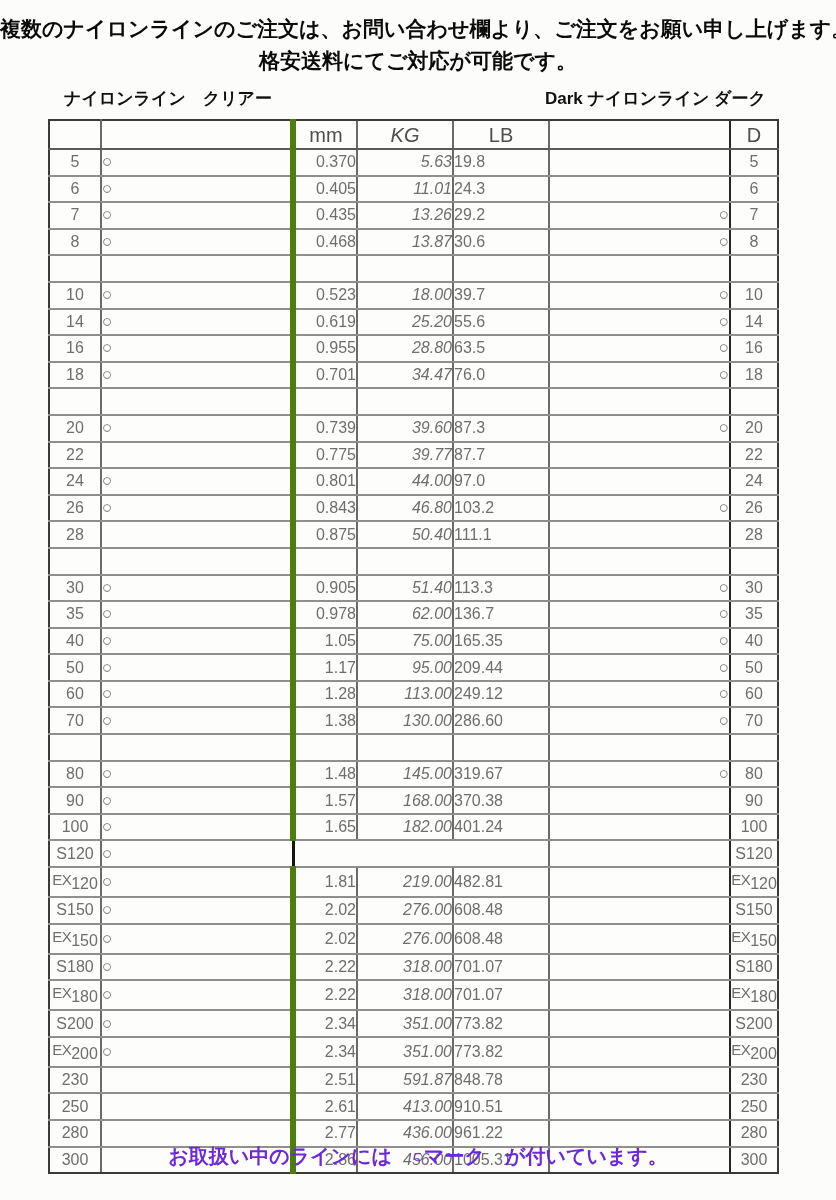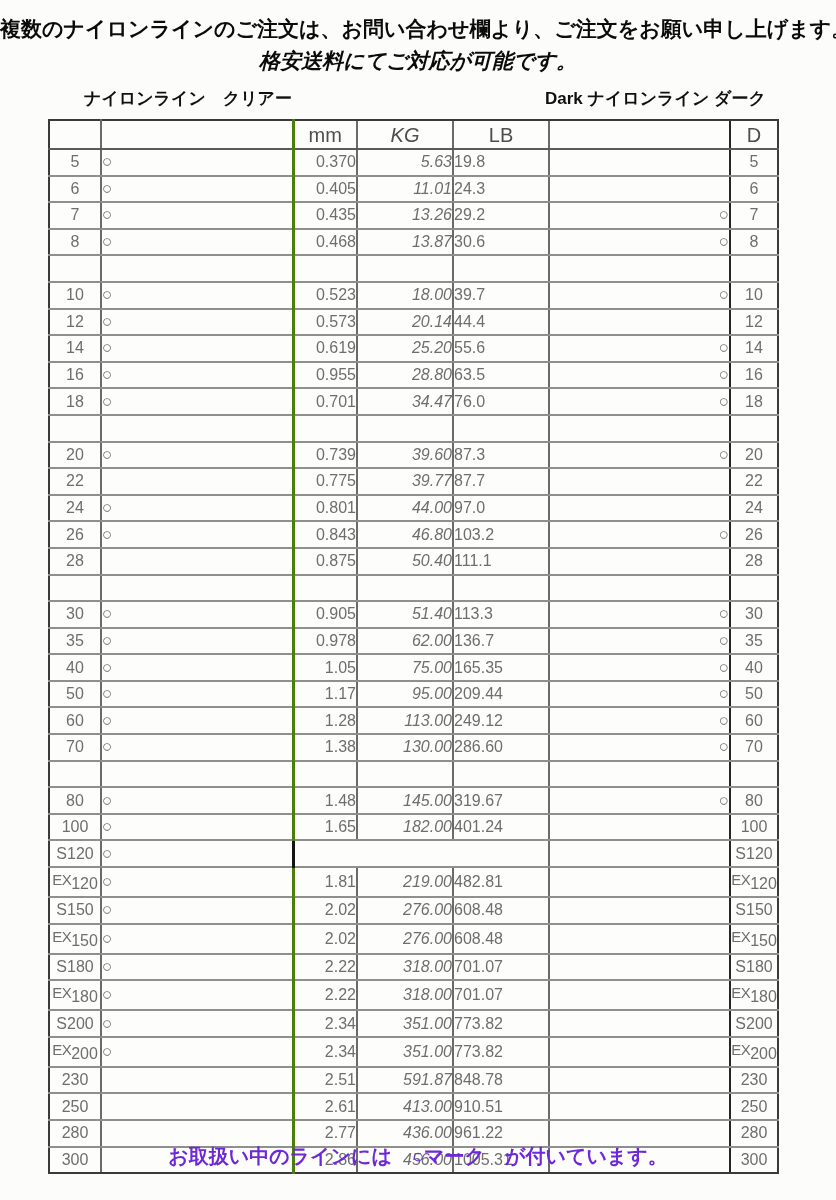--- a/index.html
+++ b/index.html
@@ -16,7 +16,7 @@
     font-size: 21px; letter-spacing: 0px; white-space: nowrap;
   }
   .notice-line1 { top: 15px; }
-  .notice-line2 { top: 47px; font-style: italic; }
+  .notice-line2 { top: 47px; }
 
   .col-label {
     position: absolute; top: 87px;

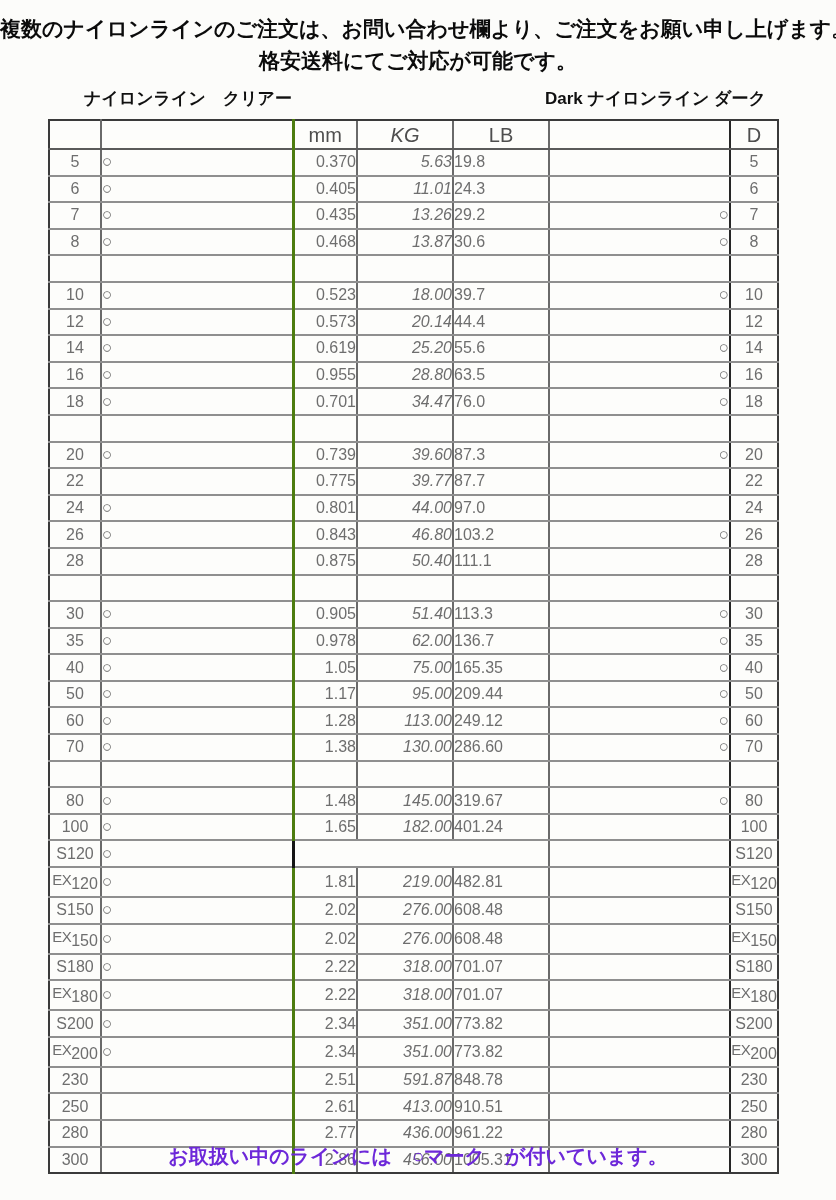--- a/index.html
+++ b/index.html
@@ -22,7 +22,7 @@
     position: absolute; top: 87px;
     font-weight: bold; font-size: 17px; color: #101010; white-space: nowrap;
   }
-  .label-clear { left: 64px; margin-left: 20px; }
+  .label-clear { left: 64px; }
   .label-dark  { left: 545px; }
 
   table.spec {

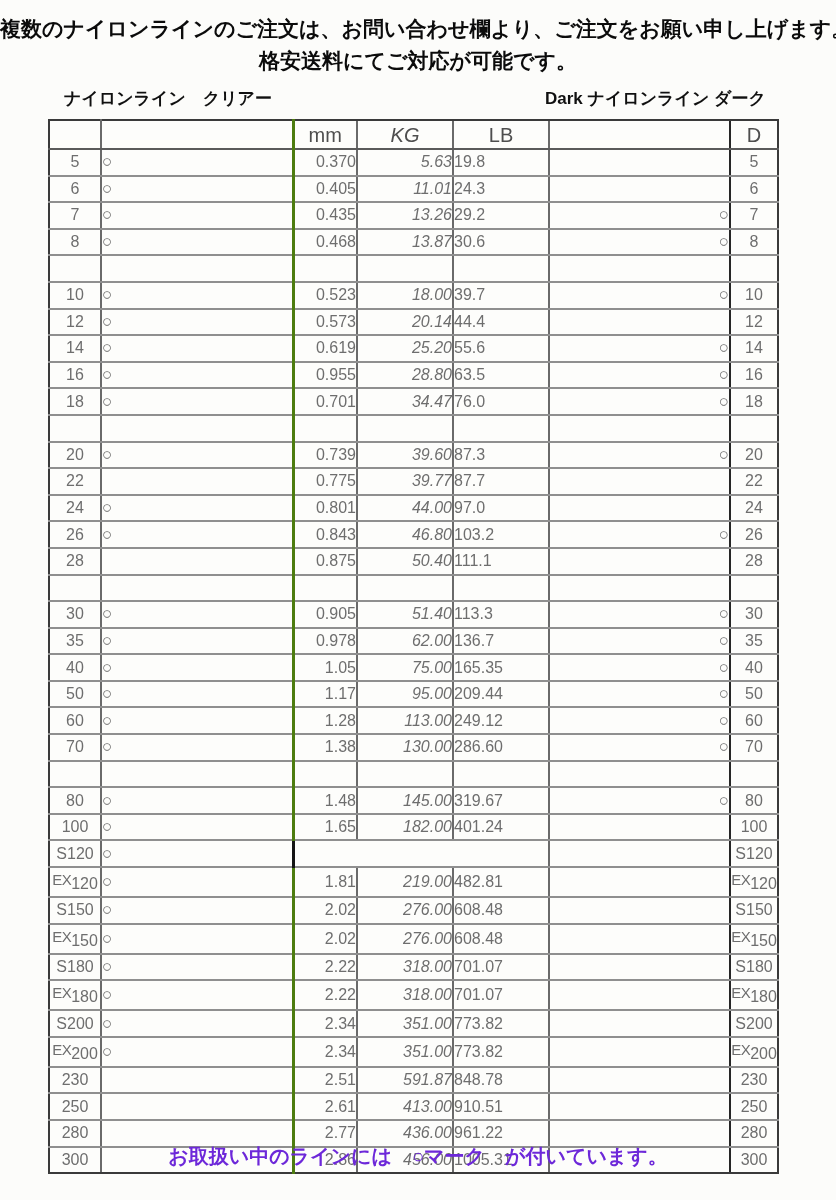--- a/index.html
+++ b/index.html
@@ -42,7 +42,7 @@
   .c-size { border-left: 2px solid #3a3a3a; border-right: 2px solid #6a6a6a;
             text-align: center; color: #757575; font-weight: bold; }
   .c-clear { text-align: left; padding-left: 15px; color: #1b1b1b; }
-  .c-mm   { border-left: 3px solid #4d7c0f; text-align: right; padding-right: 5px; border-radius: 10px; }
+  .c-mm   { border-left: 6px solid #4d7c0f; text-align: right; padding-right: 5px; border-radius: 10px; }
   .c-kg   { border-left: 2px solid #6a6a6a; text-align: right; padding-right: 6px; font-style: italic; }
   .c-lb   { border-left: 2px solid #6a6a6a; padding-right: 9px; }
   .c-merged { border-left: 3px solid #141414; }

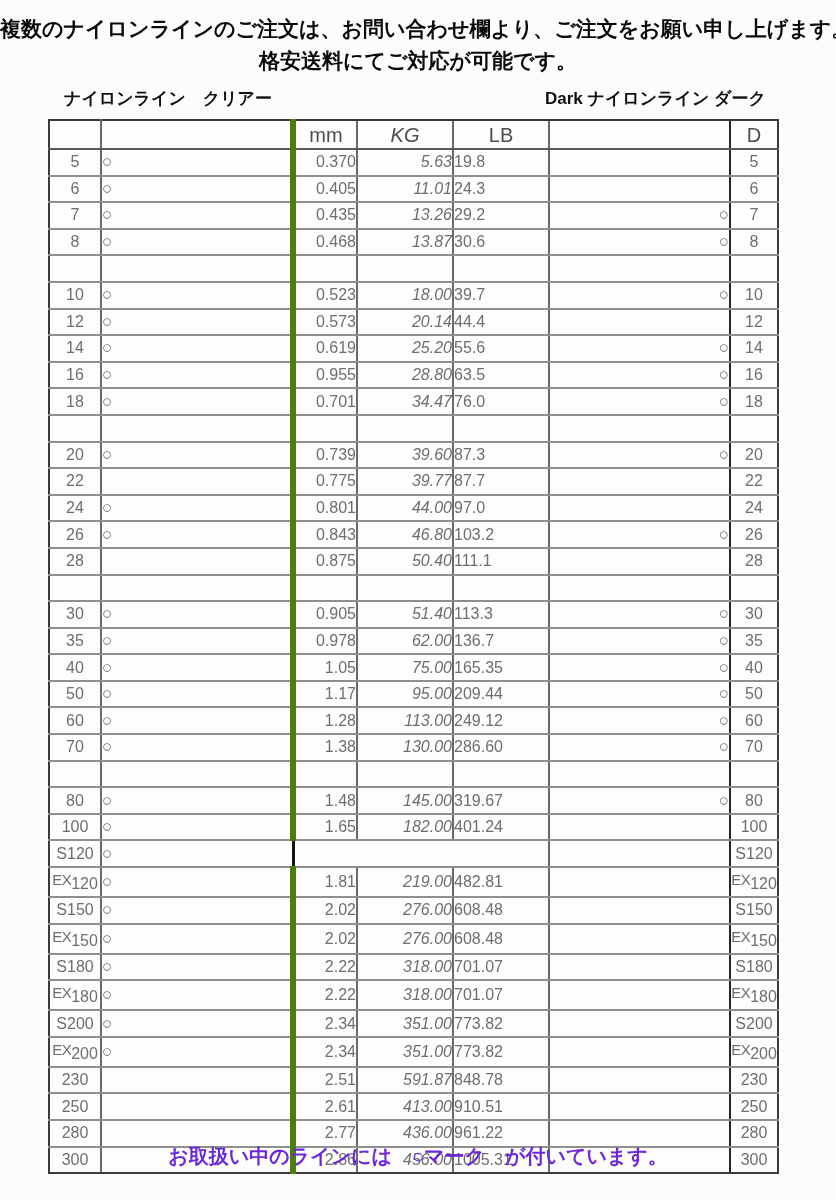--- a/index.html
+++ b/index.html
@@ -144,15 +144,6 @@
         <td class="c-d">10</td>
       </tr>
       <tr>
-        <td class="c-size">12</td>
-        <td class="c-clear"><span class="mark">○</span></td>
-        <td class="c-mm">0.573</td>
-        <td class="c-kg">20.14</td>
-        <td class="c-lb">44.4</td>
-        <td class="c-dark"></td>
-        <td class="c-d">12</td>
-      </tr>
-      <tr>
         <td class="c-size">14</td>
         <td class="c-clear"><span class="mark">○</span></td>
         <td class="c-mm">0.619</td>

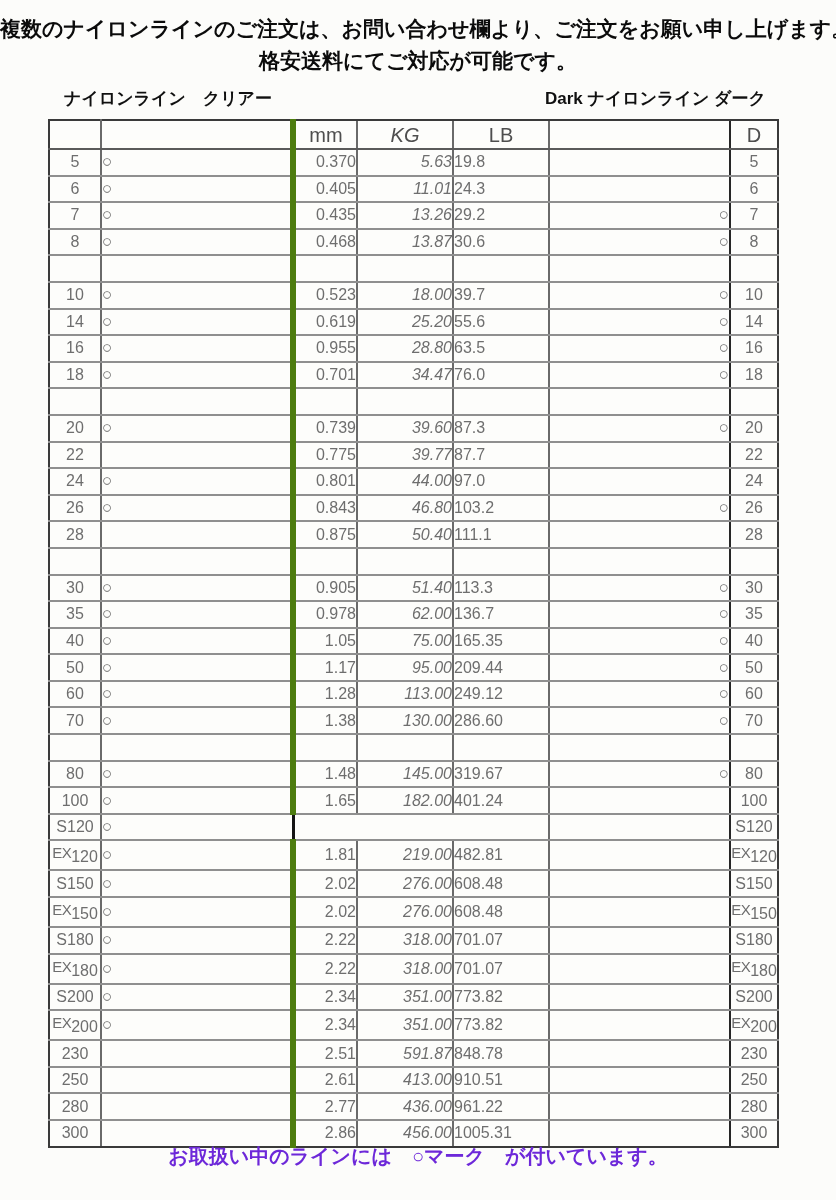--- a/index.html
+++ b/index.html
@@ -306,6 +306,15 @@
         <td class="c-d">80</td>
       </tr>
       <tr>
+        <td class="c-size">90</td>
+        <td class="c-clear"><span class="mark">○</span></td>
+        <td class="c-mm">1.57</td>
+        <td class="c-kg">168.00</td>
+        <td class="c-lb">370.38</td>
+        <td class="c-dark"></td>
+        <td class="c-d">90</td>
+      </tr>
+      <tr>
         <td class="c-size">100</td>
         <td class="c-clear"><span class="mark">○</span></td>
         <td class="c-mm">1.65</td>

